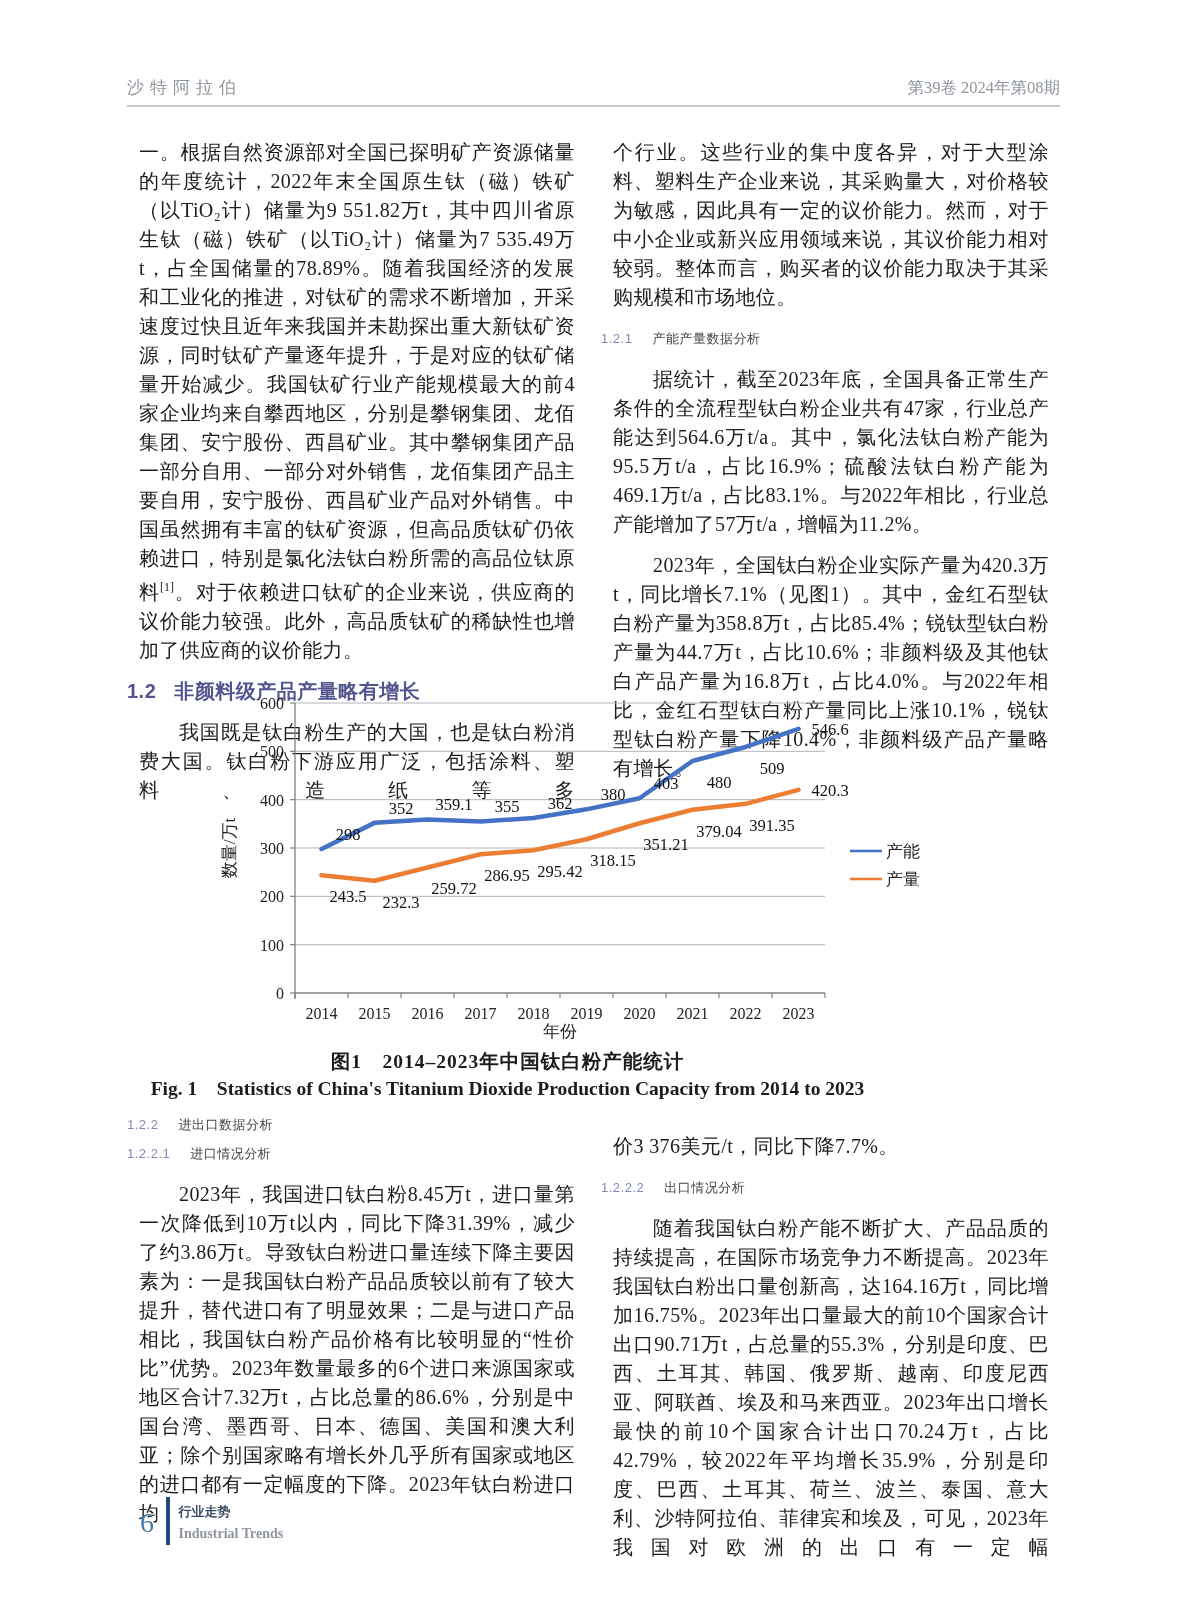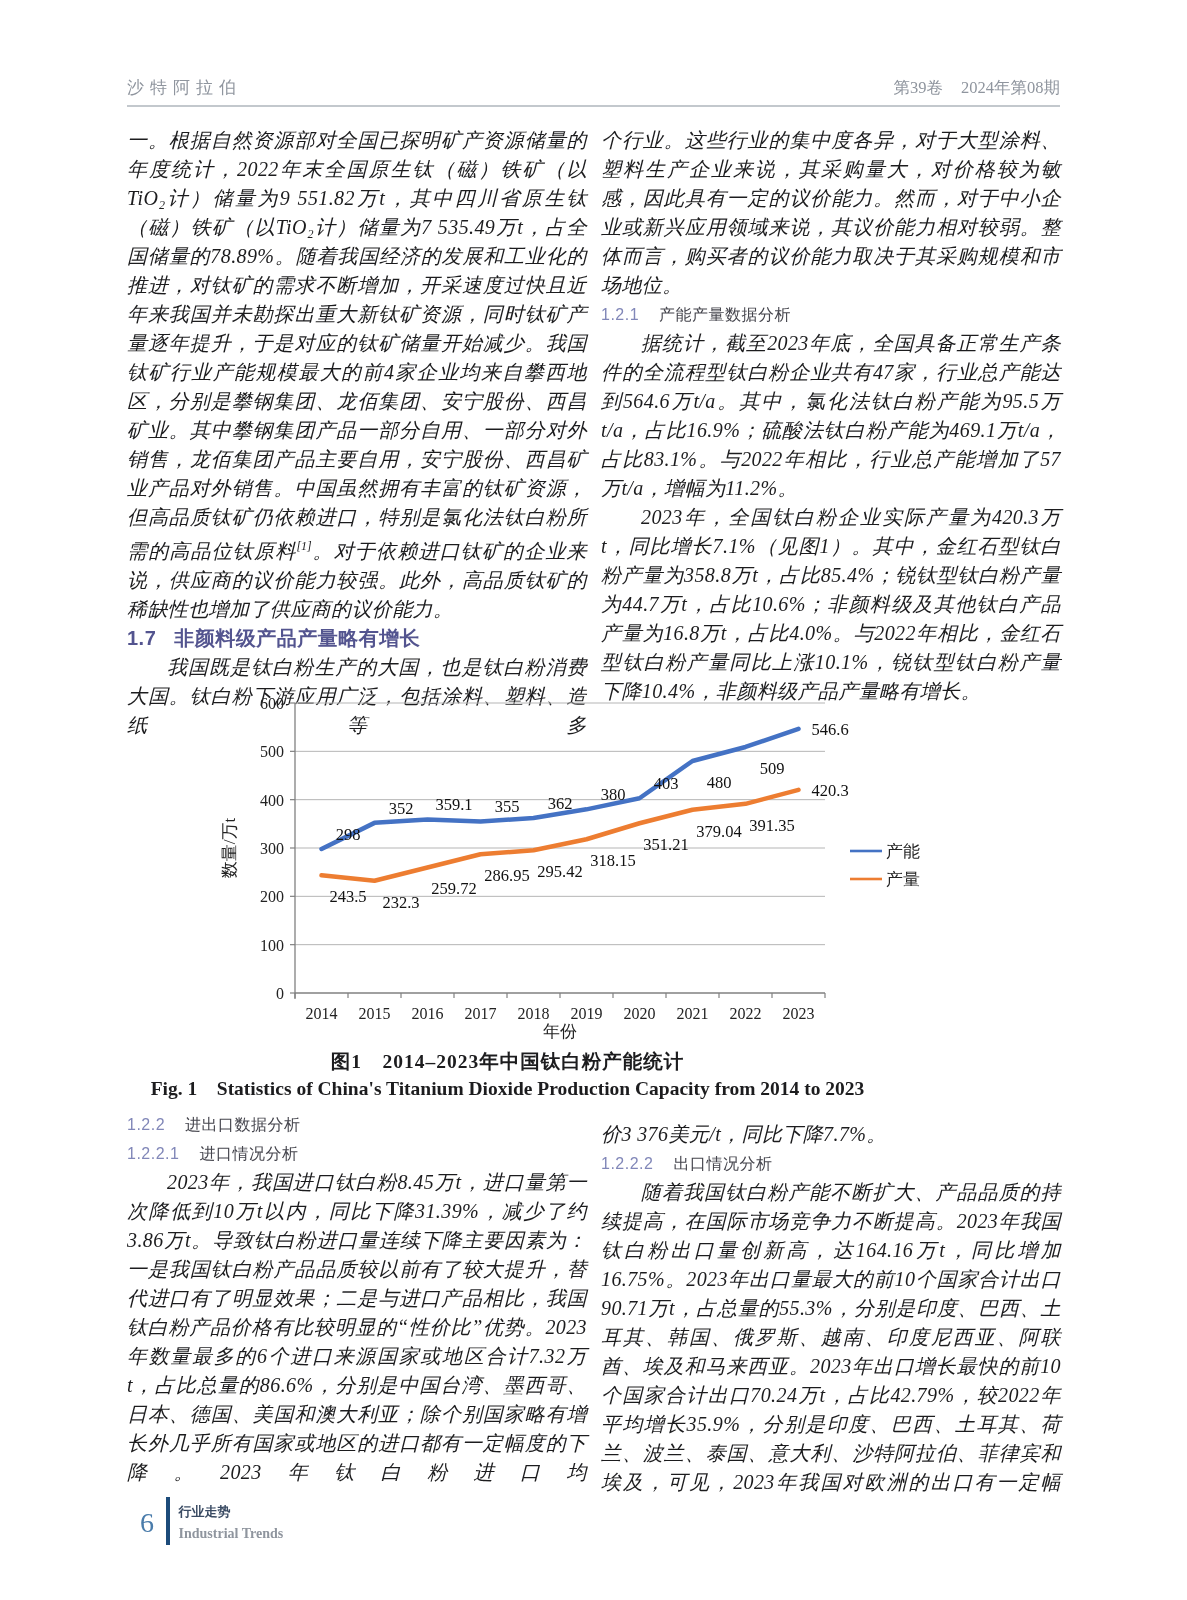--- a/index.html
+++ b/index.html
@@ -10,7 +10,7 @@
           align-items:flex-end;border-bottom:2px solid #c3c8cd;padding-bottom:6px;color:#8f959e;}
   .journal{font-size:17px;letter-spacing:6px;}
   .issue{font-size:16.5px;}
-  .issue span{margin-left:14px;text-align:center;}
+  .issue span{text-align:center;}
   
   .col{position:absolute;width:460px;font-size:20px;line-height:29px;letter-spacing:0.4px;}
   .col p{margin:0;text-align:justify;font-style:italic;}

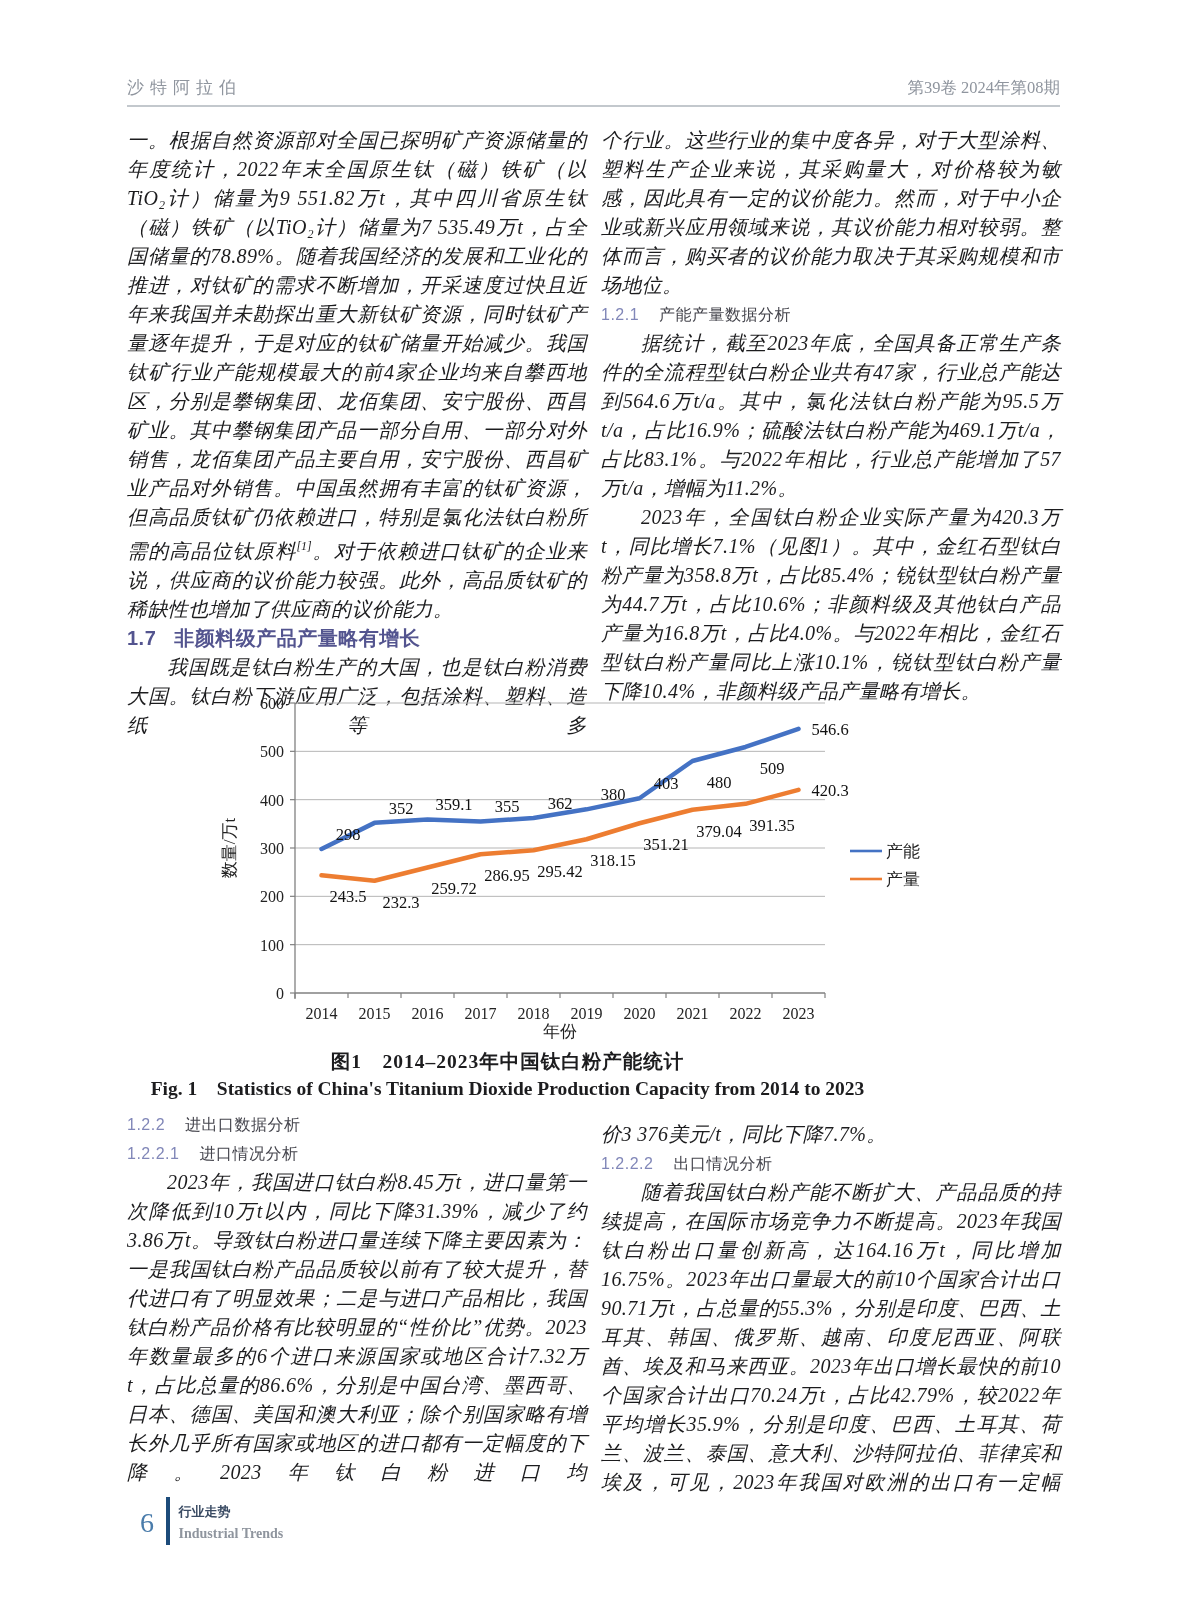--- a/index.html
+++ b/index.html
@@ -13,7 +13,7 @@
   .issue span{text-align:center;}
   
   .col{position:absolute;width:460px;font-size:20px;line-height:29px;letter-spacing:0.4px;}
-  .col p{margin:0;text-align:justify;font-style:italic;}
+  .col p{margin:12px;text-align:justify;}
   .indent{text-indent:2em;}
   .cont{text-align-last:justify;}
   .sup{vertical-align:super;font-size:12px;letter-spacing:0;}

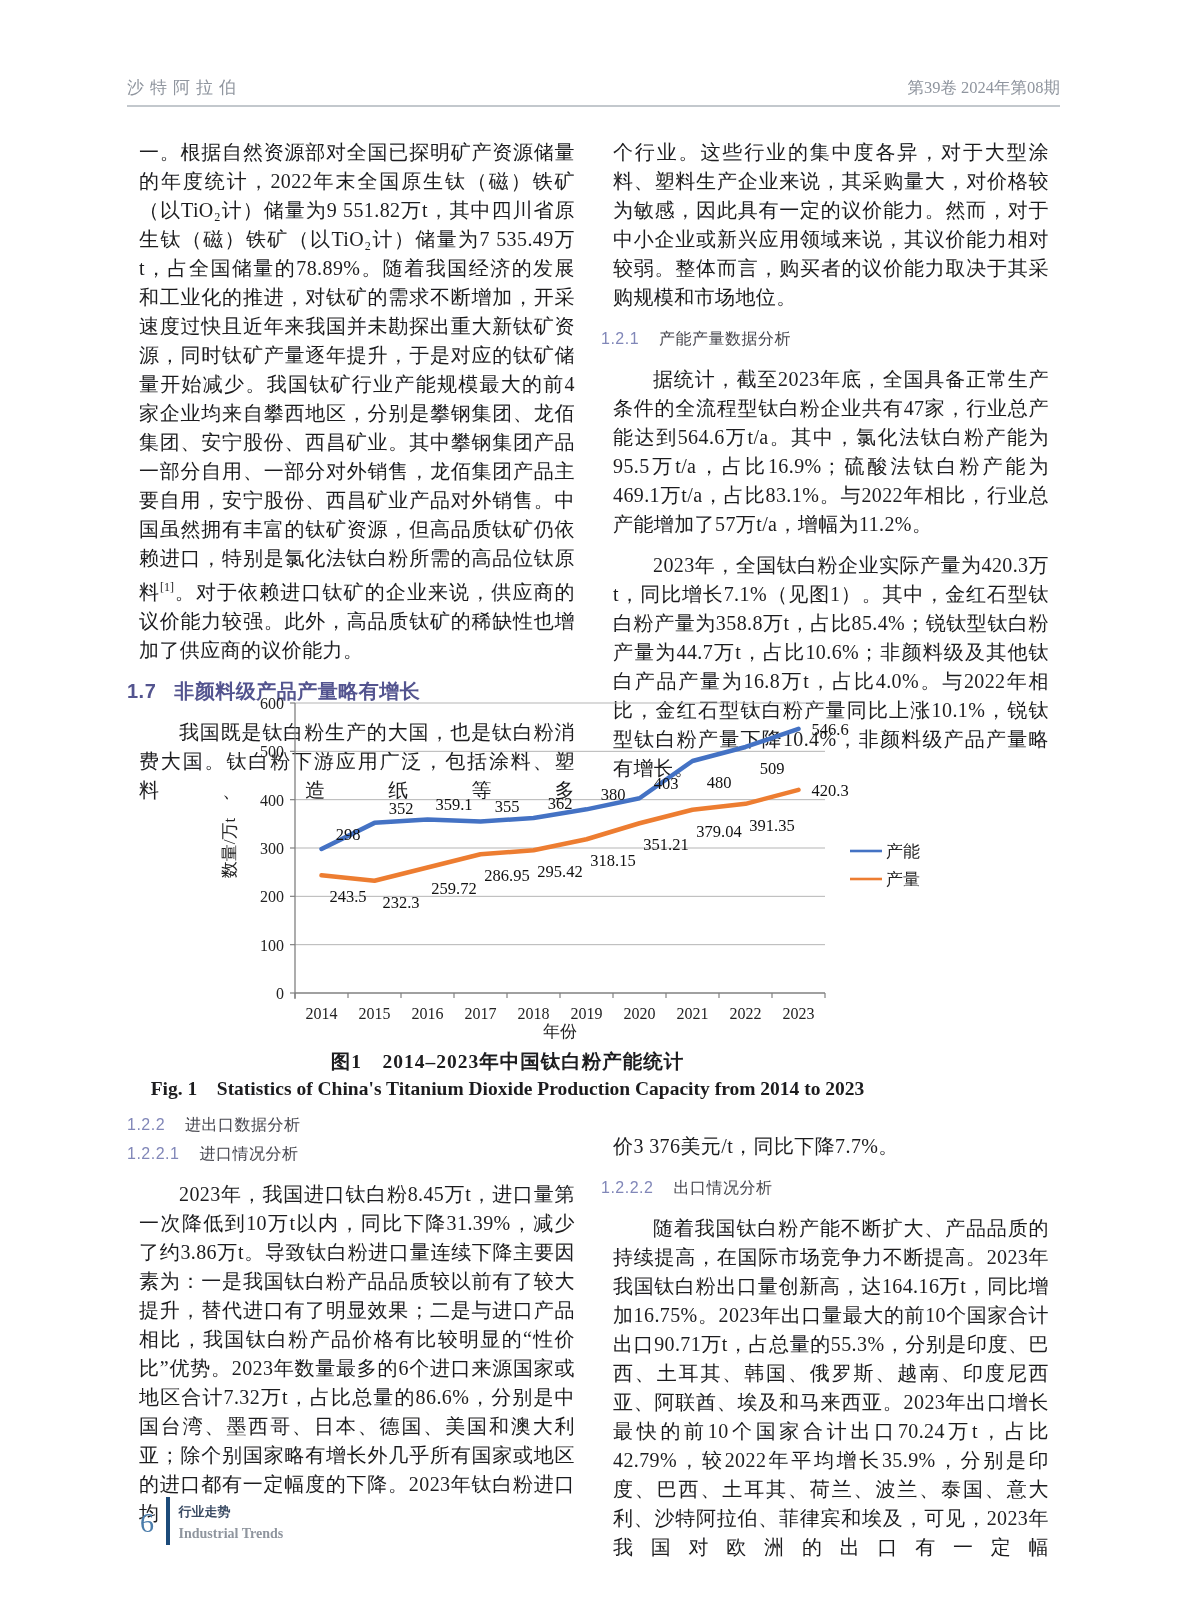--- a/index.html
+++ b/index.html
@@ -25,7 +25,7 @@
   .h2{font-family:"Liberation Sans","DejaVu Sans",sans-serif;font-weight:bold;color:#53548f;
       font-size:20px;line-height:29px;letter-spacing:0.5px;}
   .h2 .num{margin-right:18px;}
-  .h3{font-family:"Liberation Sans","DejaVu Sans",sans-serif;font-size:16px;line-height:29px;color:#45454d;letter-spacing:0.5px;}
+  .h3{font-family:"Liberation Sans","DejaVu Sans",sans-serif;font-size:13px;line-height:29px;color:#45454d;letter-spacing:0.5px;}
   .h3 .num{color:#8187b8;margin-right:20px;}
   
   .chart-wrap{position:absolute;left:205px;top:683px;width:800px;height:360px;}

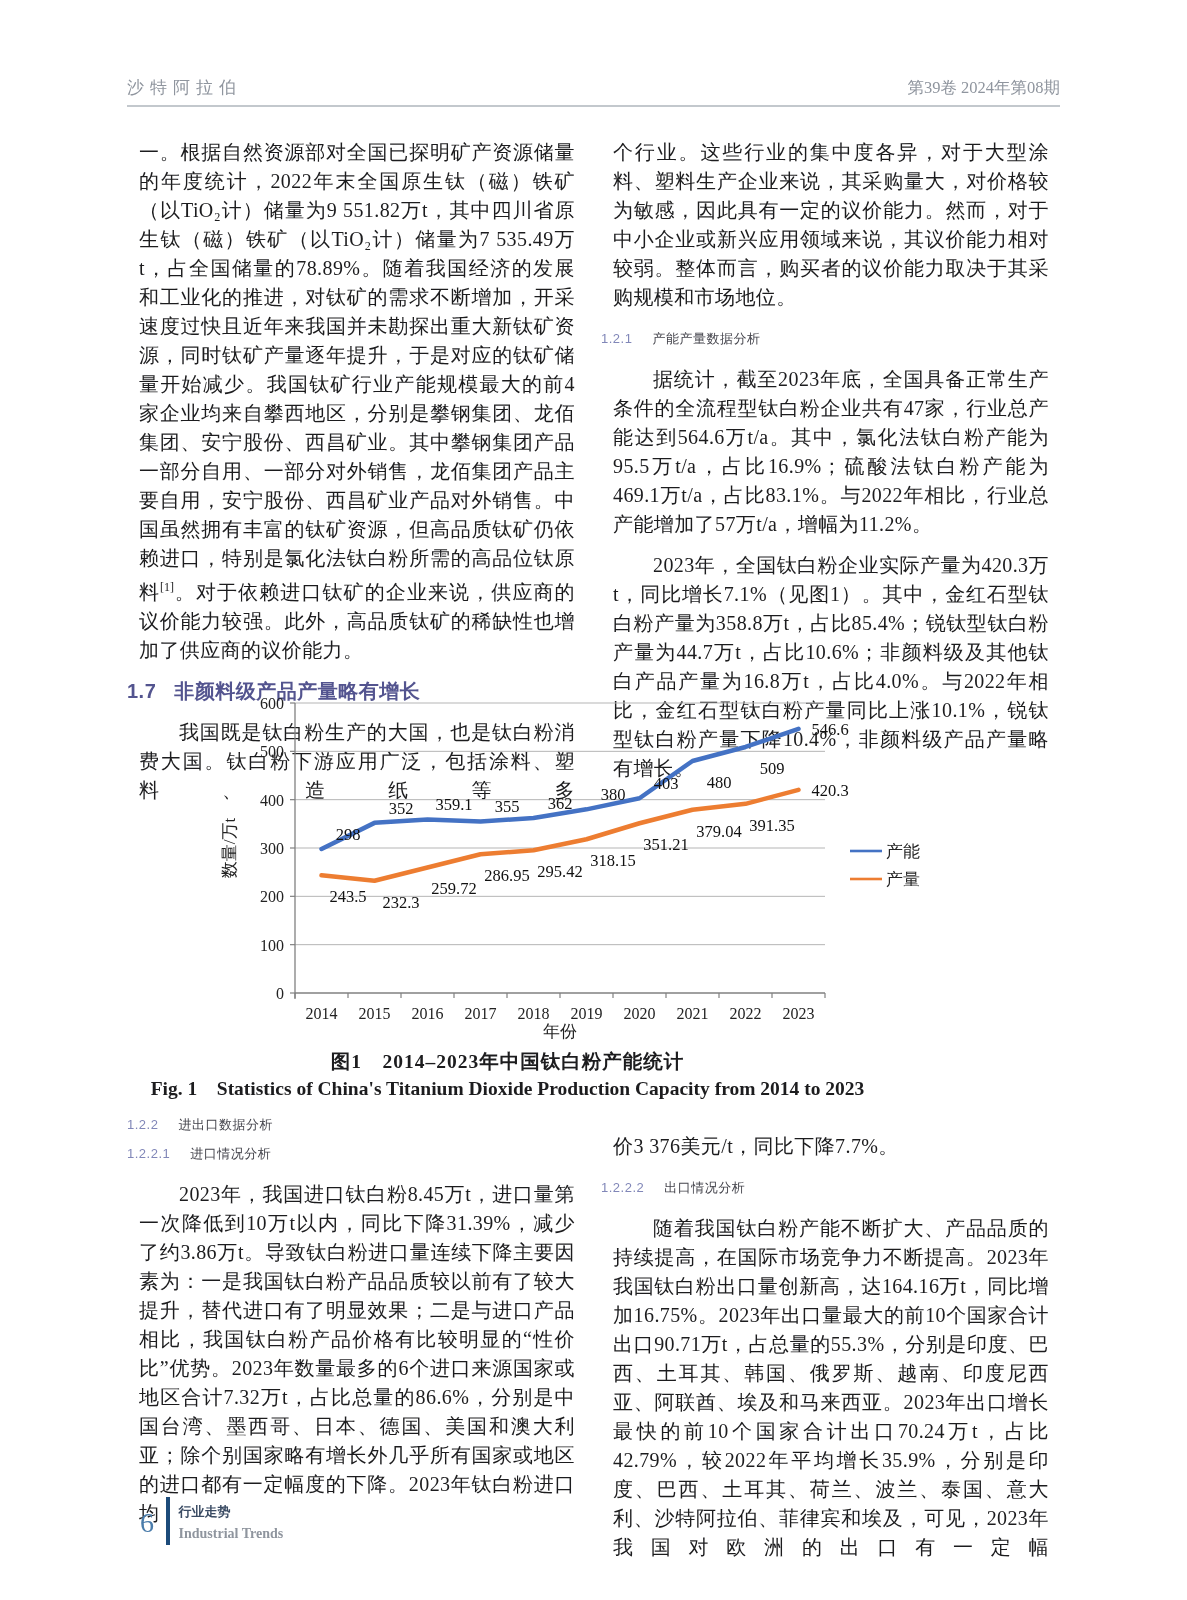--- a/index.html
+++ b/index.html
@@ -57,7 +57,7 @@
   <div class="col" id="col-lt">
     <p><span>一。根据自然资源部对全国已探明矿产资源储量的年度统计，2022年末全国原生钛（磁）铁矿（以TiO₂计）储量为9 551.82万t，其中四川省原生钛（磁）铁矿（以TiO₂计）储量为7 535.49万t，占全国储量的78.89%。随着我国经济的发展和工业化的推进，对钛矿的需求不断增加，开采速度过快且近年来我国并未勘探出重大新钛矿资源，同时钛矿产量逐年提升，于是对应的钛矿储量开始减少。我国钛矿行业产能规模最大的前4家企业均来自攀西地区，分别是攀钢集团、龙佰集团、安宁股份、西昌矿业。其中攀钢集团产品一部分自用、一部分对外销售，龙佰集团产品主要自用，安宁股份、西昌矿业产品对外销售。中国虽然拥有丰富的钛矿资源，但高品质钛矿仍依赖进口，特别是氯化法钛白粉所需的高品位钛原料</span><span class="sup">[1]</span><span>。对于依赖进口钛矿的企业来说，供应商的议价能力较强。此外，高品质钛矿的稀缺性也增加了供应商的议价能力。</span></p>
     <div class="h2">
-      <span class="num">1.7</span><span>非颜料级产品产量略有增长</span>
+      <span class="num">1.2</span><span>非颜料级产品产量略有增长</span>
     </div>
     <p class="indent cont">我国既是钛白粉生产的大国，也是钛白粉消费大国。钛白粉下游应用广泛，包括涂料、塑料、造纸等多</p>
   </div>

